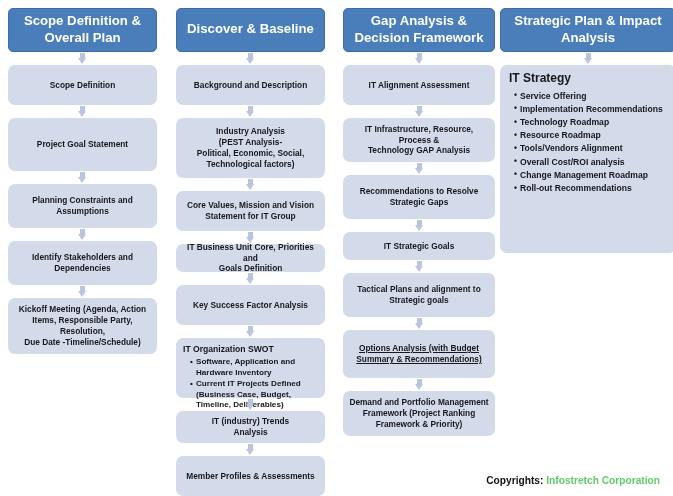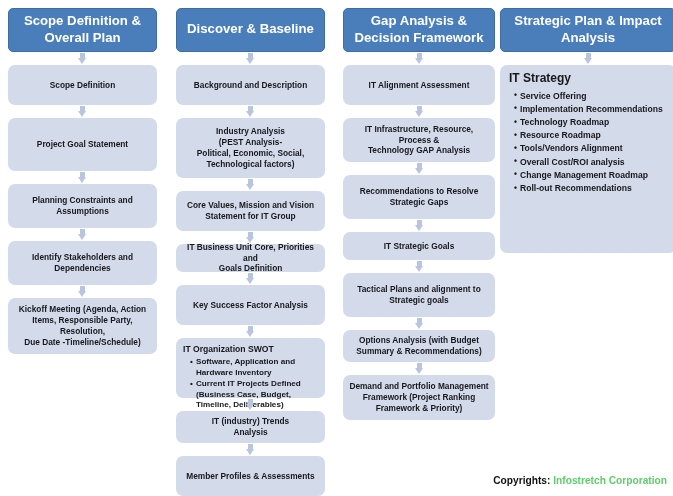--- a/index.html
+++ b/index.html
@@ -342,7 +342,7 @@
           <div class="head"></div>
         </div>
       </div>
-      <div class="node" style="height: 32px;">
+      <div class="node" style="height: 48px; text-decoration: underline;">
         <div class="txt">Options Analysis (with Budget
 Summary &amp; Recommendations)</div>
       </div>

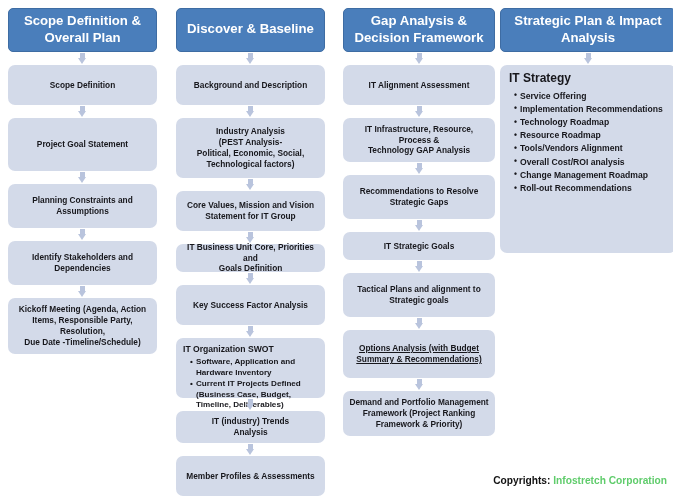--- a/index.html
+++ b/index.html
@@ -133,7 +133,7 @@
   
   #copyright {
     position: absolute;
-    right: 6px;
+    right: 13px;
     bottom: 10px;
     font-size: 10.2px;
     font-weight: bold;

